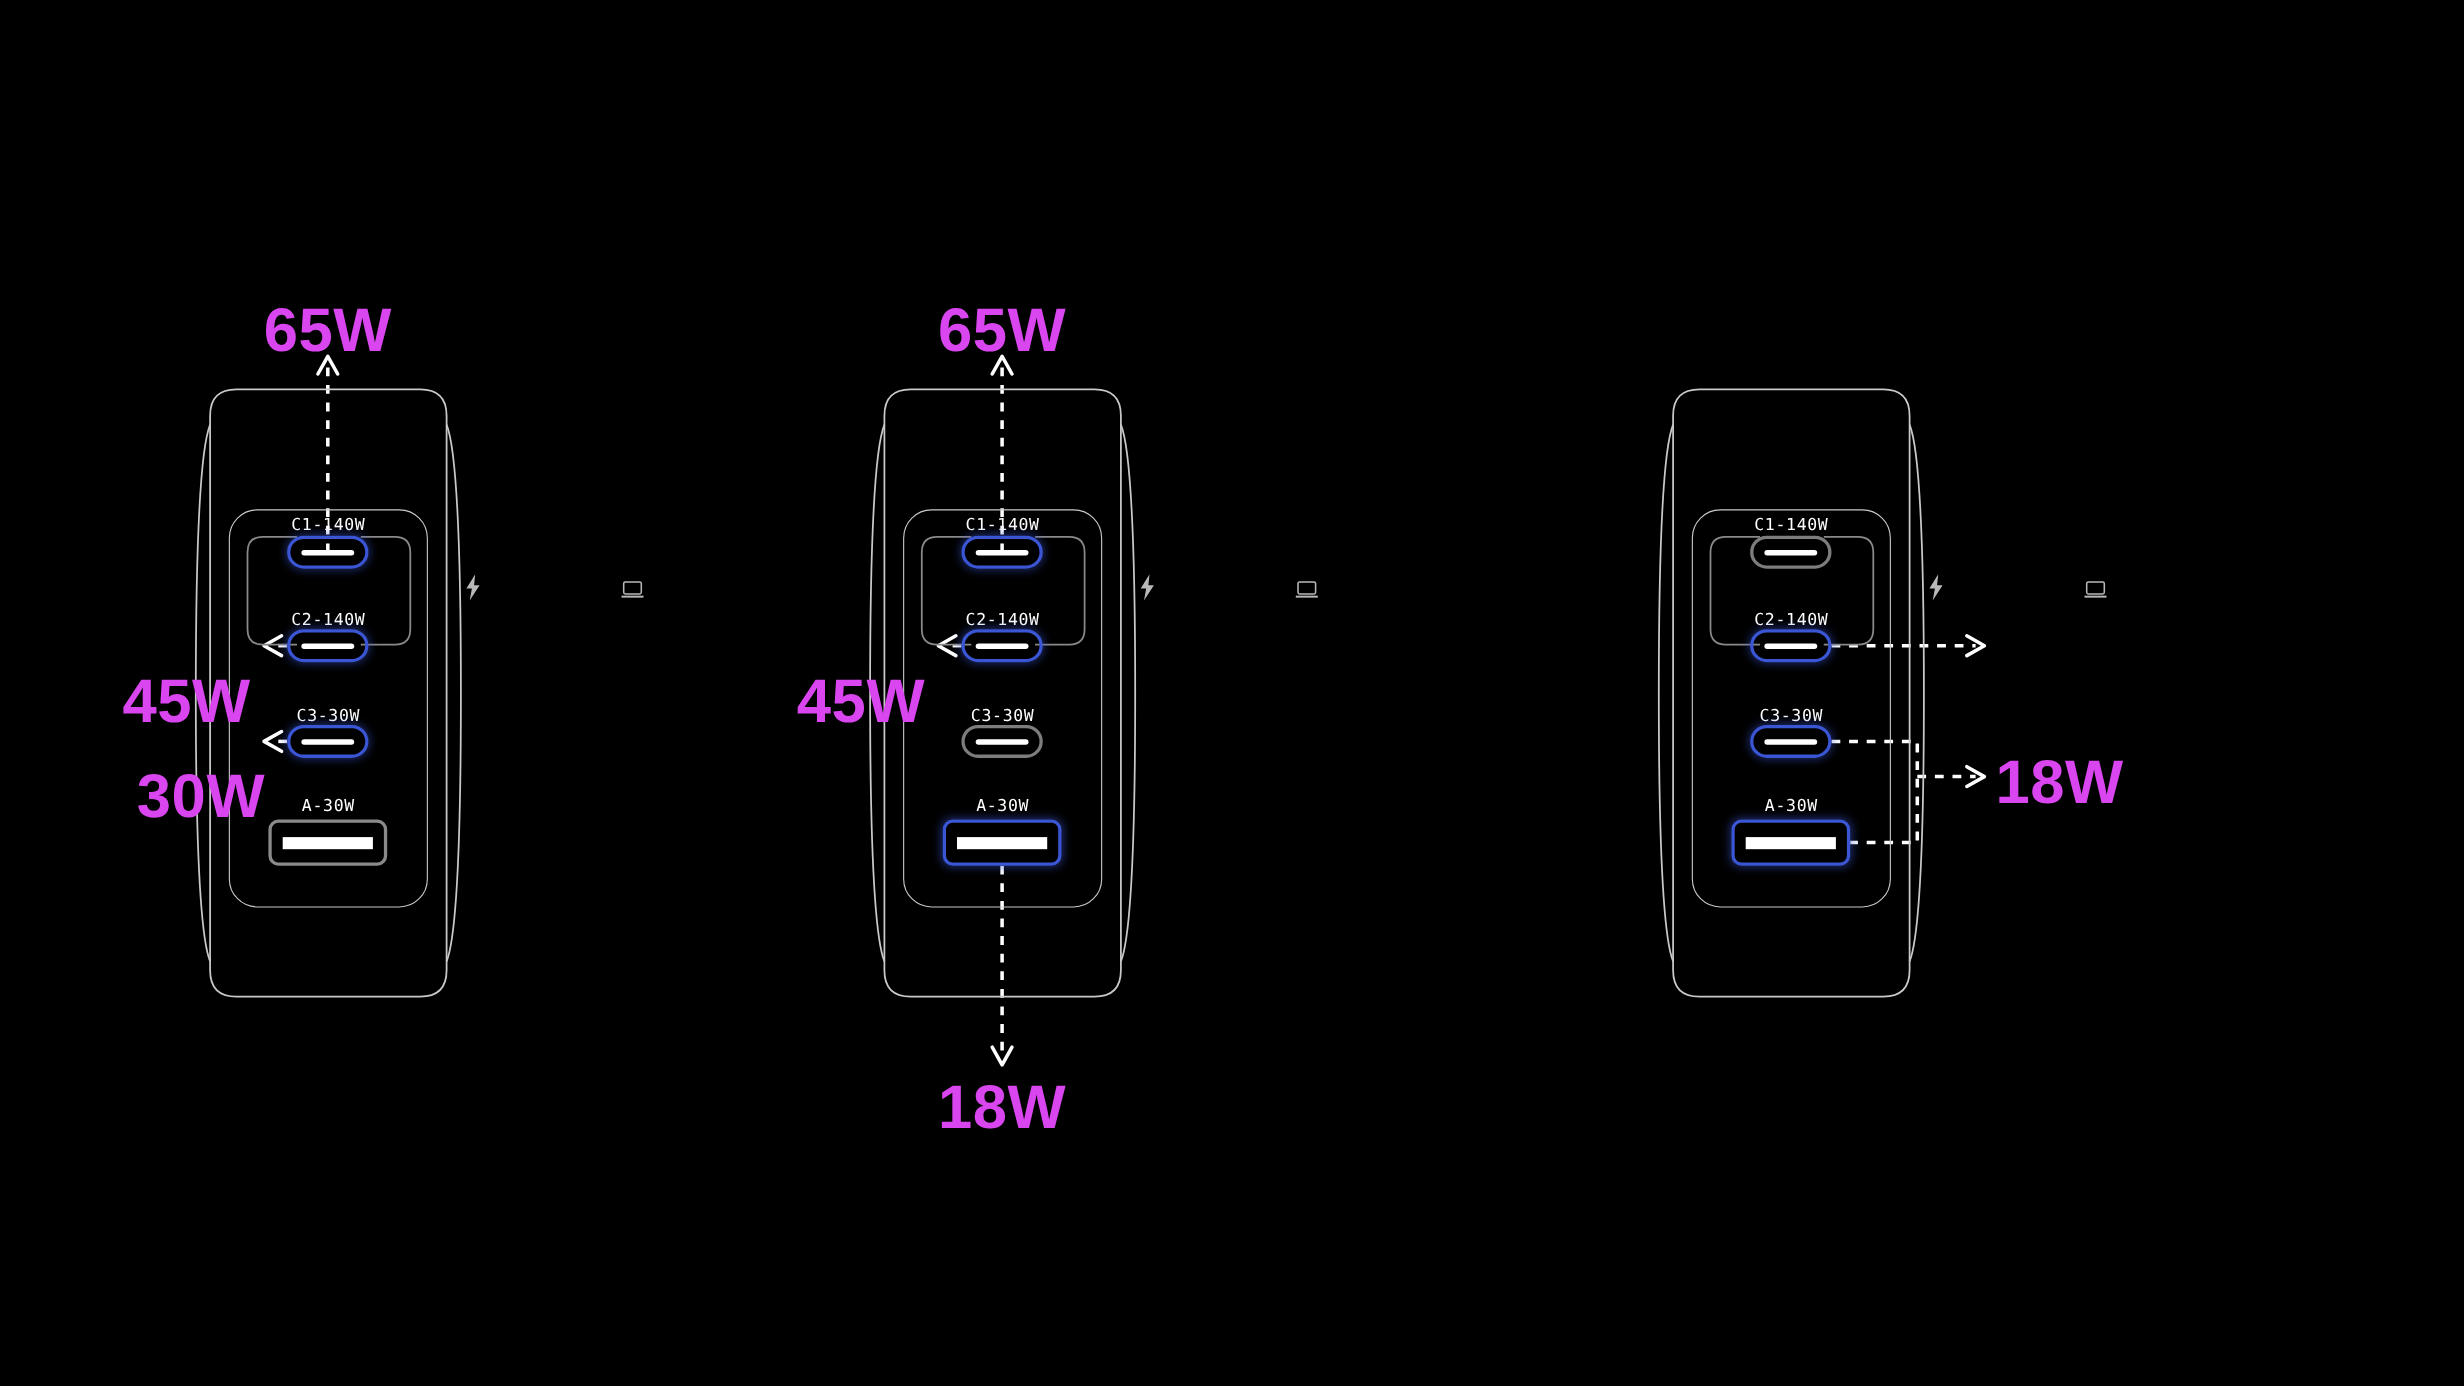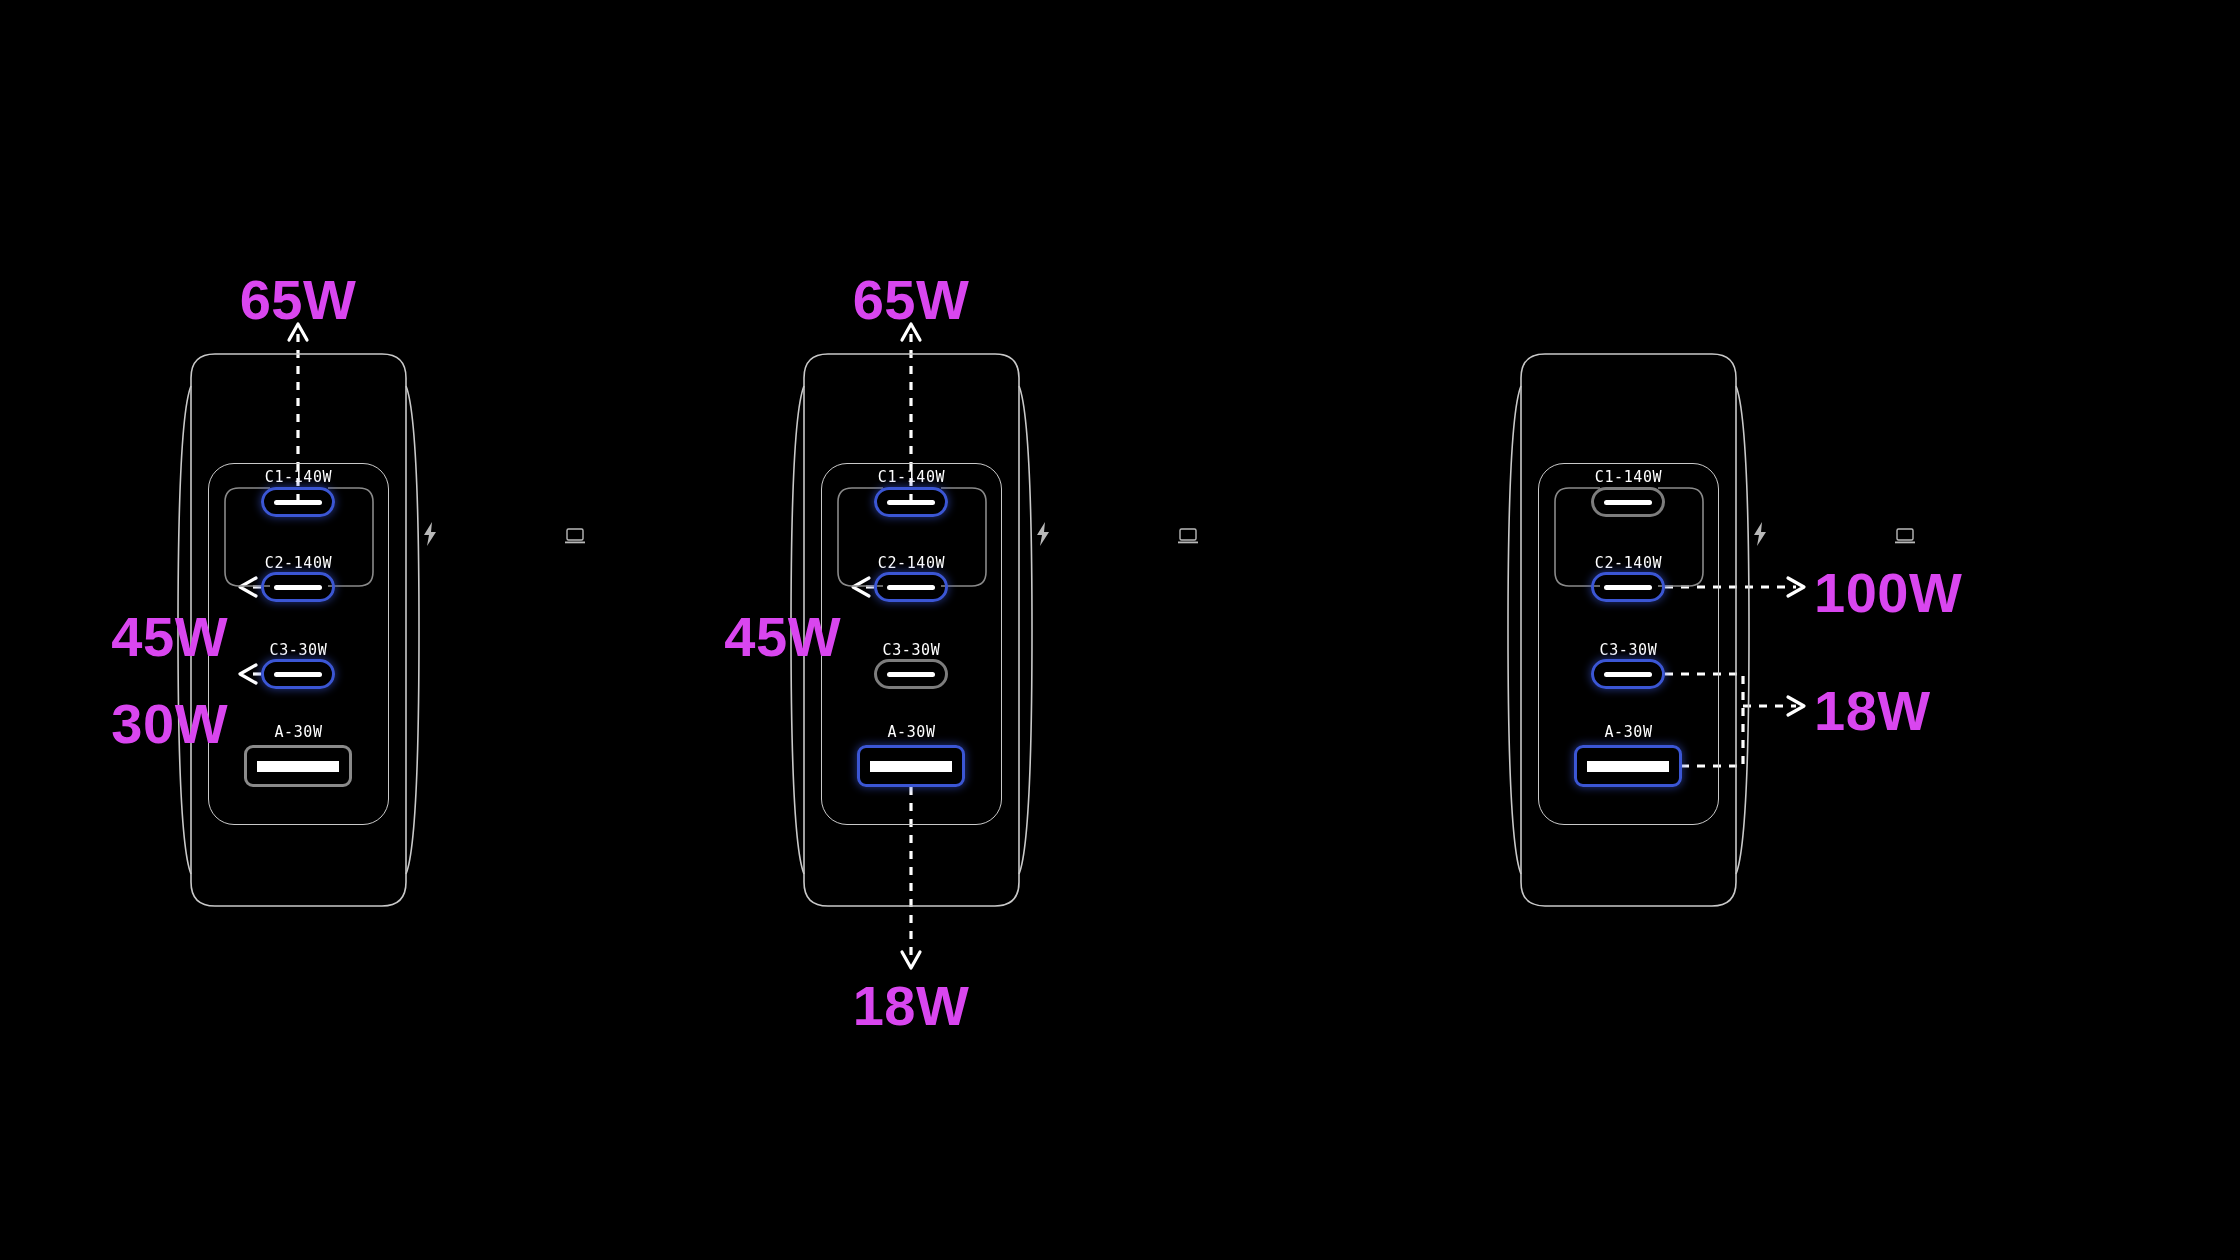--- a/index.html
+++ b/index.html
@@ -322,7 +322,6 @@
       <div class="port-a active" style="top: 745px;">
         <div class="slot"></div>
       </div>
-      <div class="callout right-side" style="left: 484px; top: 565px; width: 250px;">100W</div>
       <div class="callout right-side" style="left: 484px; top: 683px; width: 250px;">18W</div>
     </div>
   </div>

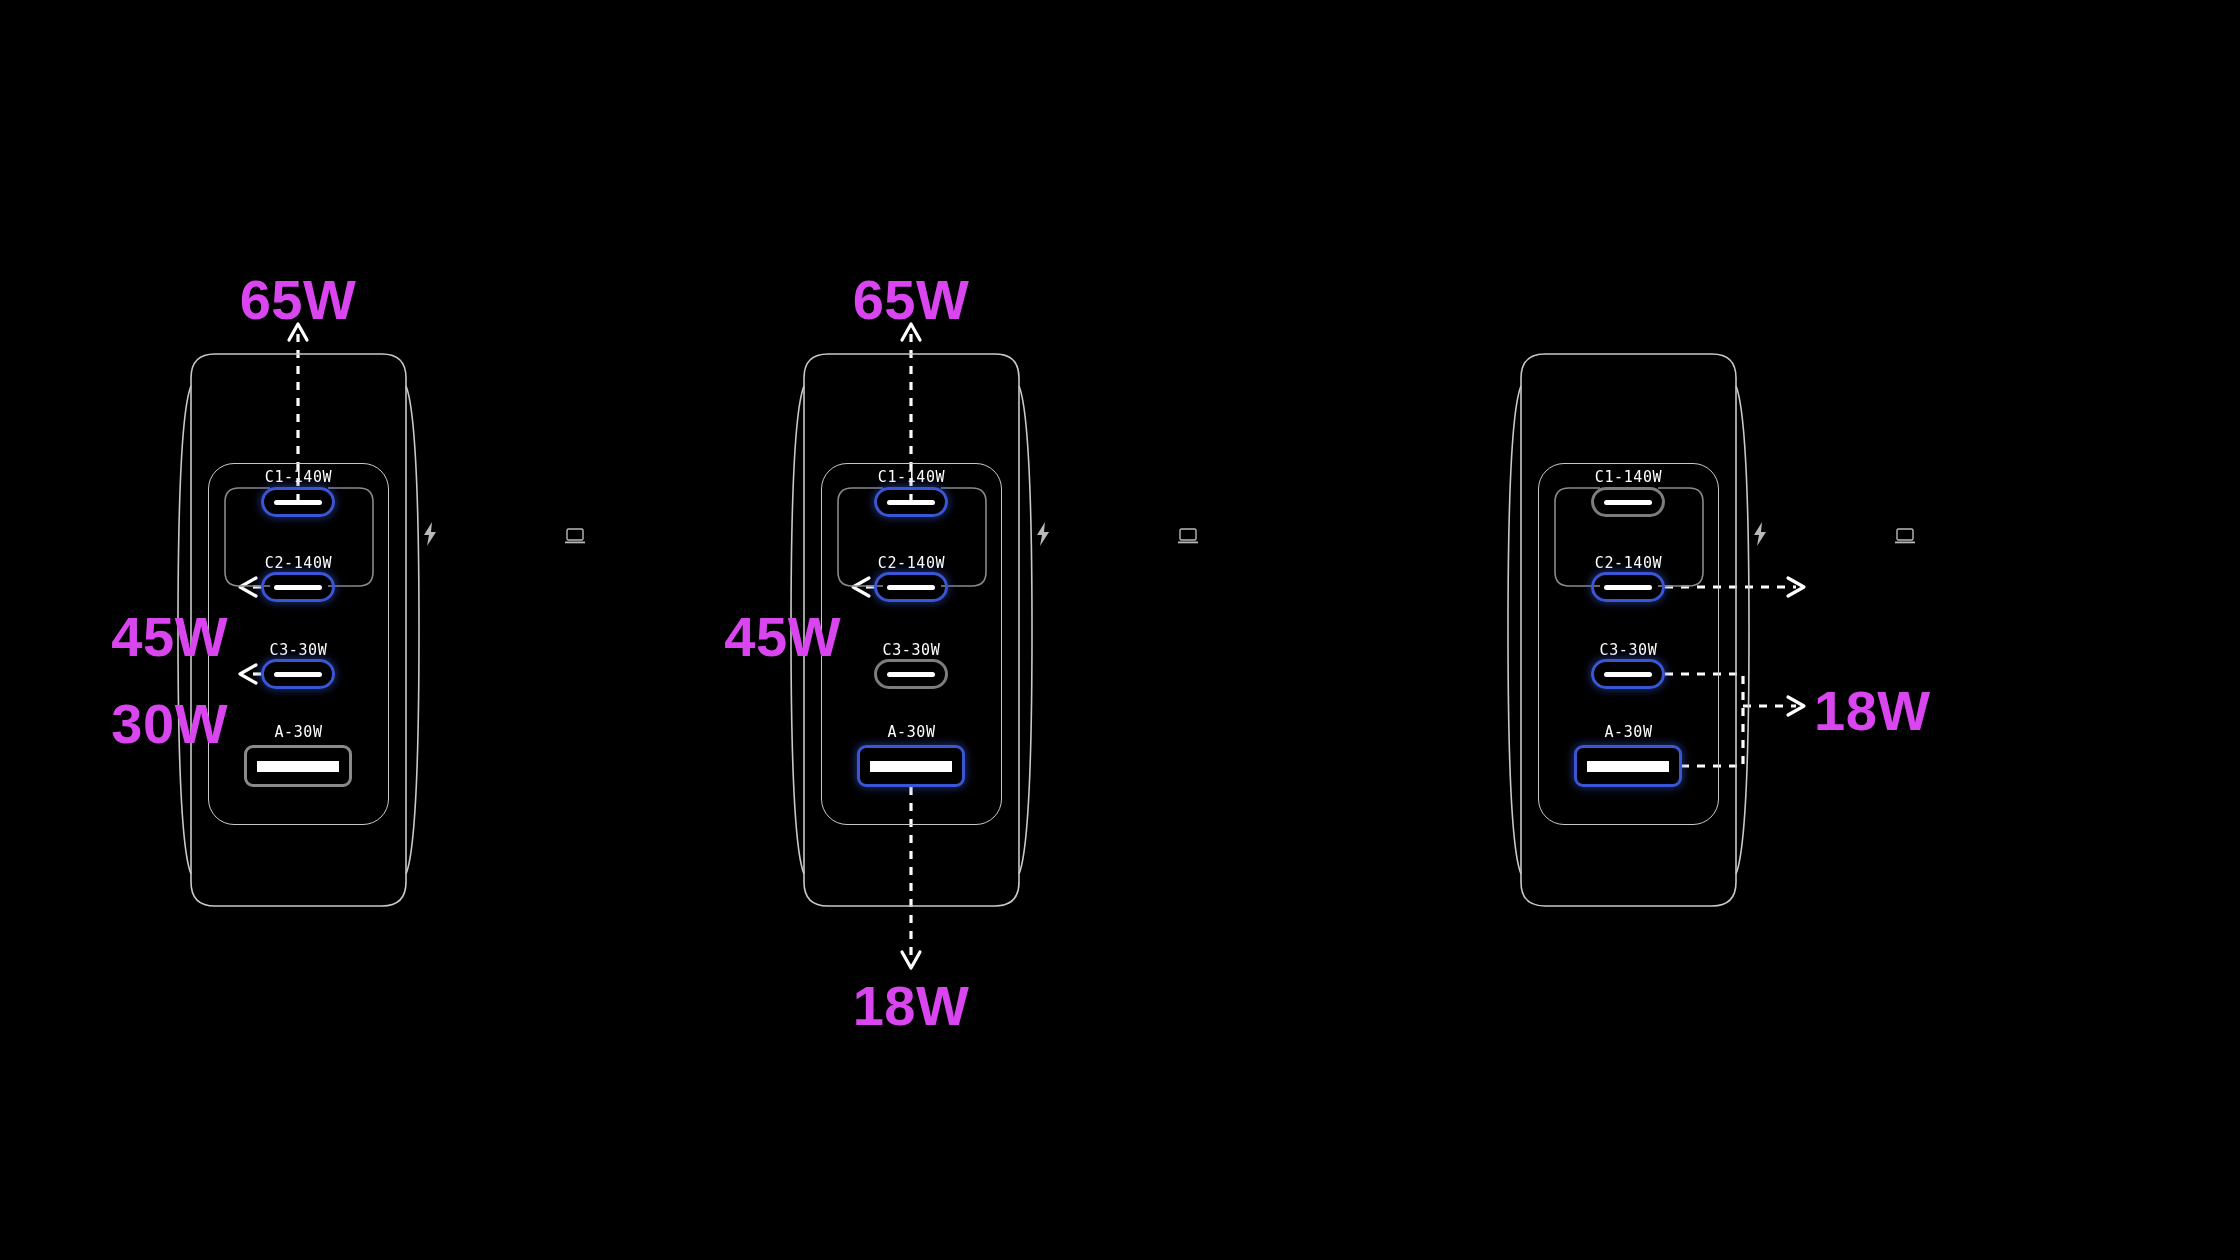--- a/index.html
+++ b/index.html
@@ -213,7 +213,7 @@
       </div>
       <div class="callout right-side" style="left: 178px; top: 272px; width: 240px; text-align: center;">65W</div>
       <div class="callout left-side" style="left: 0px; top: 565px; width: 228px;">45W</div>
-      <div class="callout left-side" style="left: 0px; top: 652px; width: 228px;">30W</div>
+      <div class="callout left-side" style="left: 0px; top: 652px; width: 228px; padding-left: 13px;">30W</div>
     </div>
     <div class="panel" id="panel-1">
       <div class="leaders">

